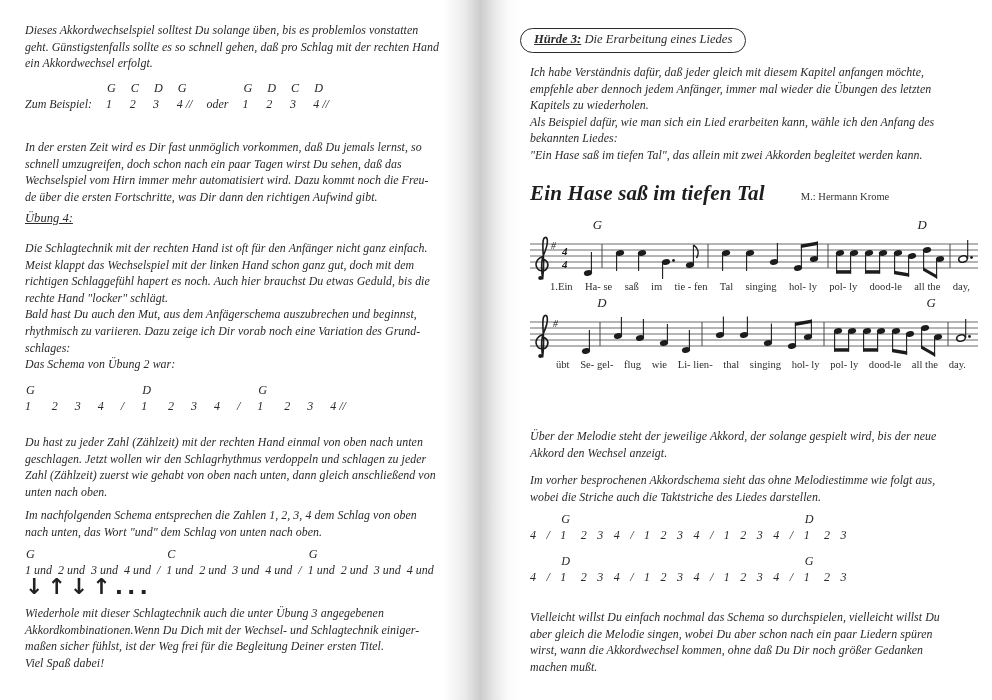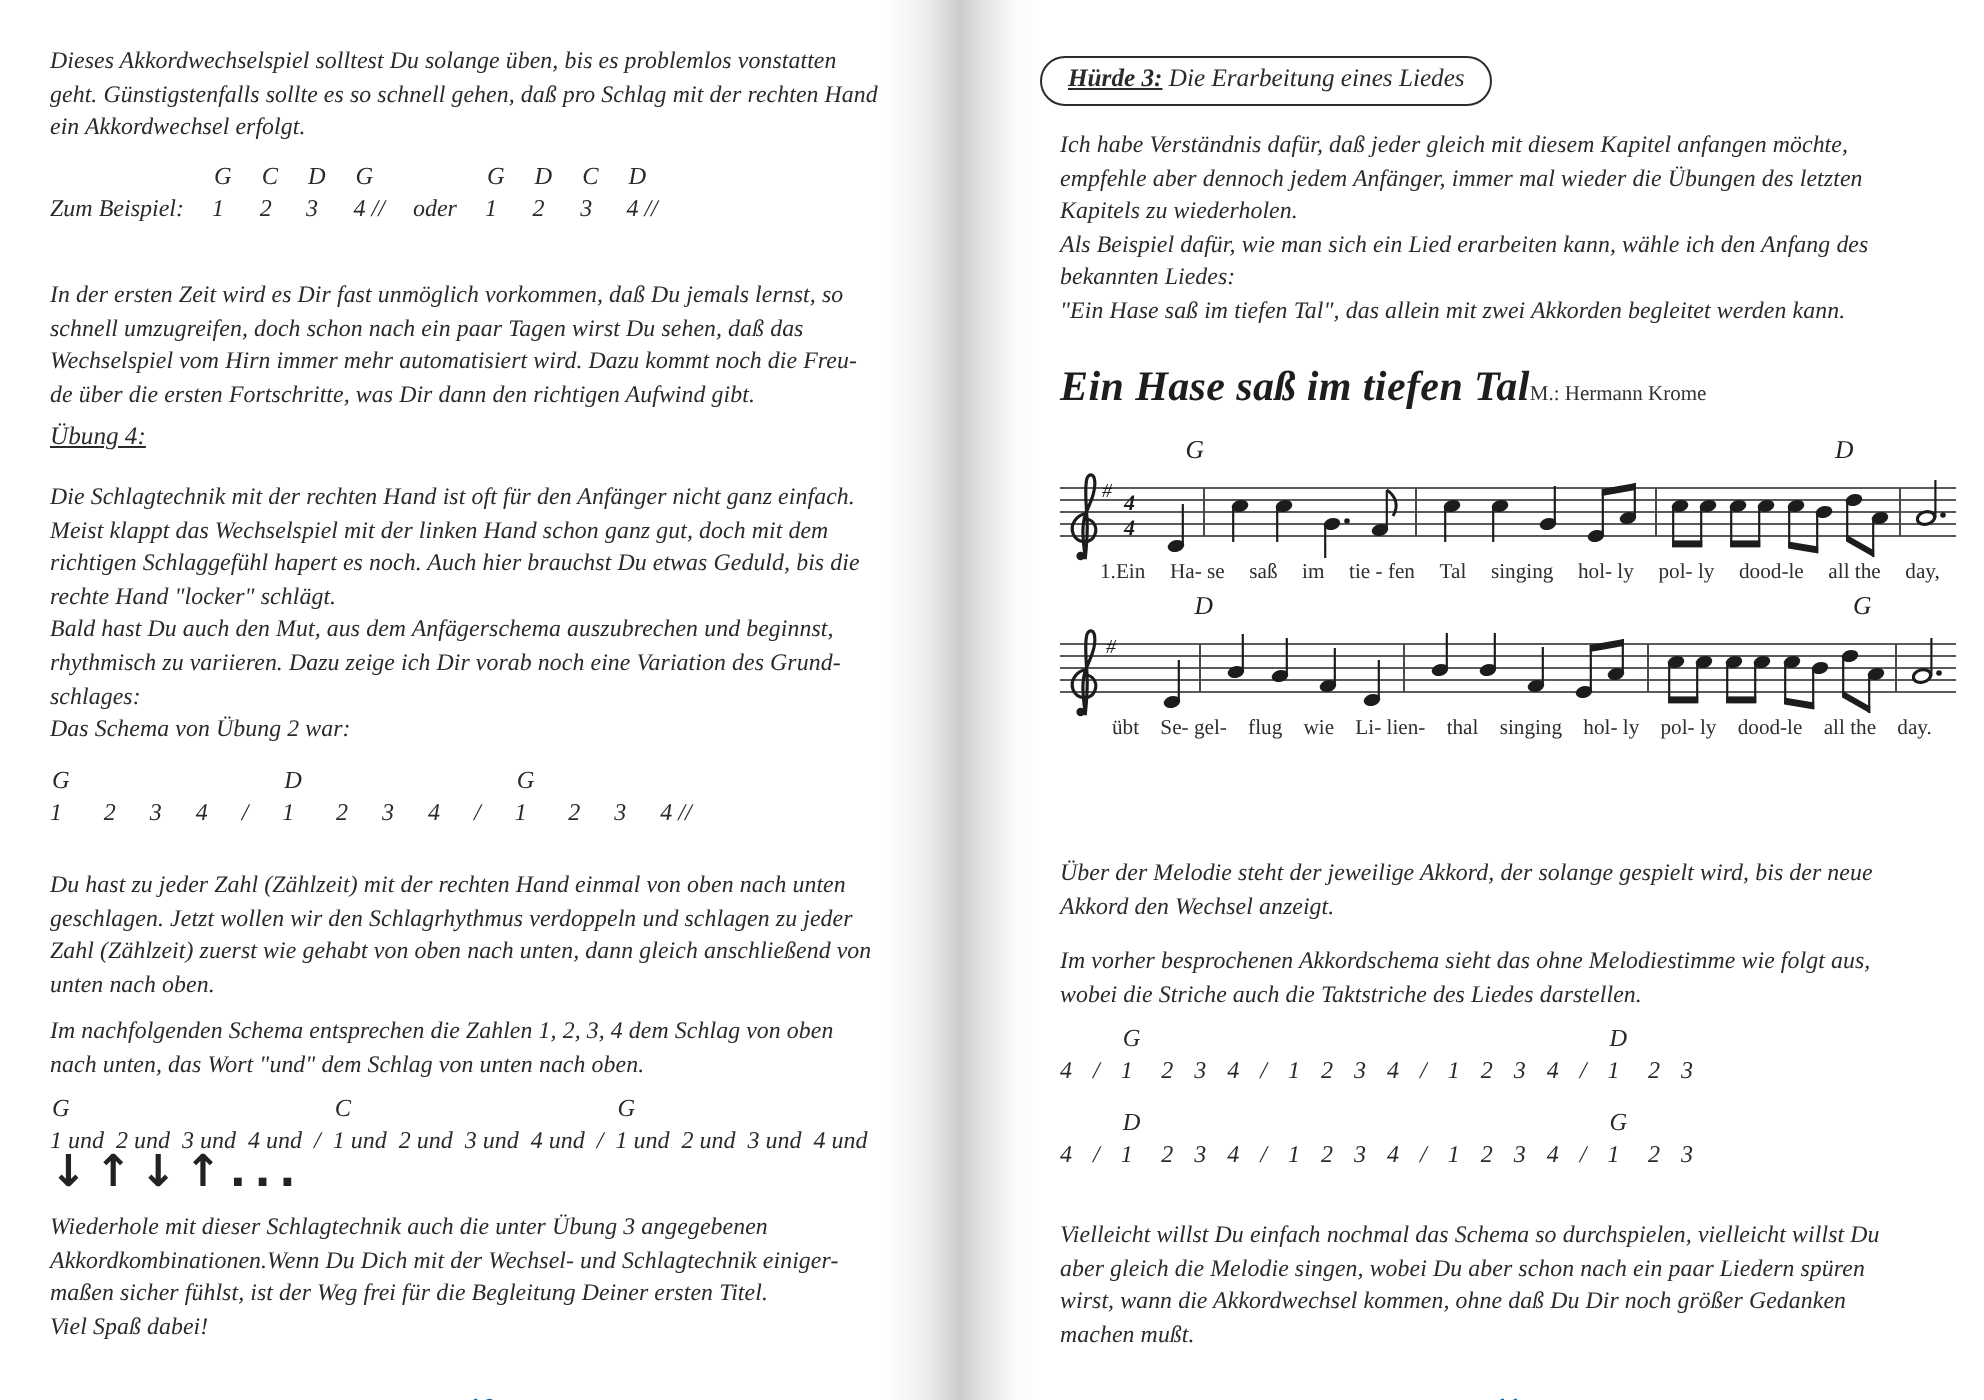--- a/index.html
+++ b/index.html
@@ -43,7 +43,7 @@
   .hurde-label { font-weight:bold;text-decoration:underline; }
   .song-header { position:absolute; left:0; width:100%; display:flex; justify-content:flex-start; align-items:baseline; }
   .song-title { font-size:21px; font-weight:bold; letter-spacing:0.2px; color:#1d1d1d; }
-  .credit { font-size:10.5px; font-style:normal; color:#333; padding-right:12px; }
+  .credit { font-size:10.5px; font-style:normal; color:#333; padding-right:12px;margin-left:36px; }
   .stave { position:absolute; left:0; width:100%; height:96px; }
   .stave svg { position:absolute; left:0; top:16px; display:block; }
   .chord-label { position:absolute; top:0; font-size:12.8px; color:#222; }

